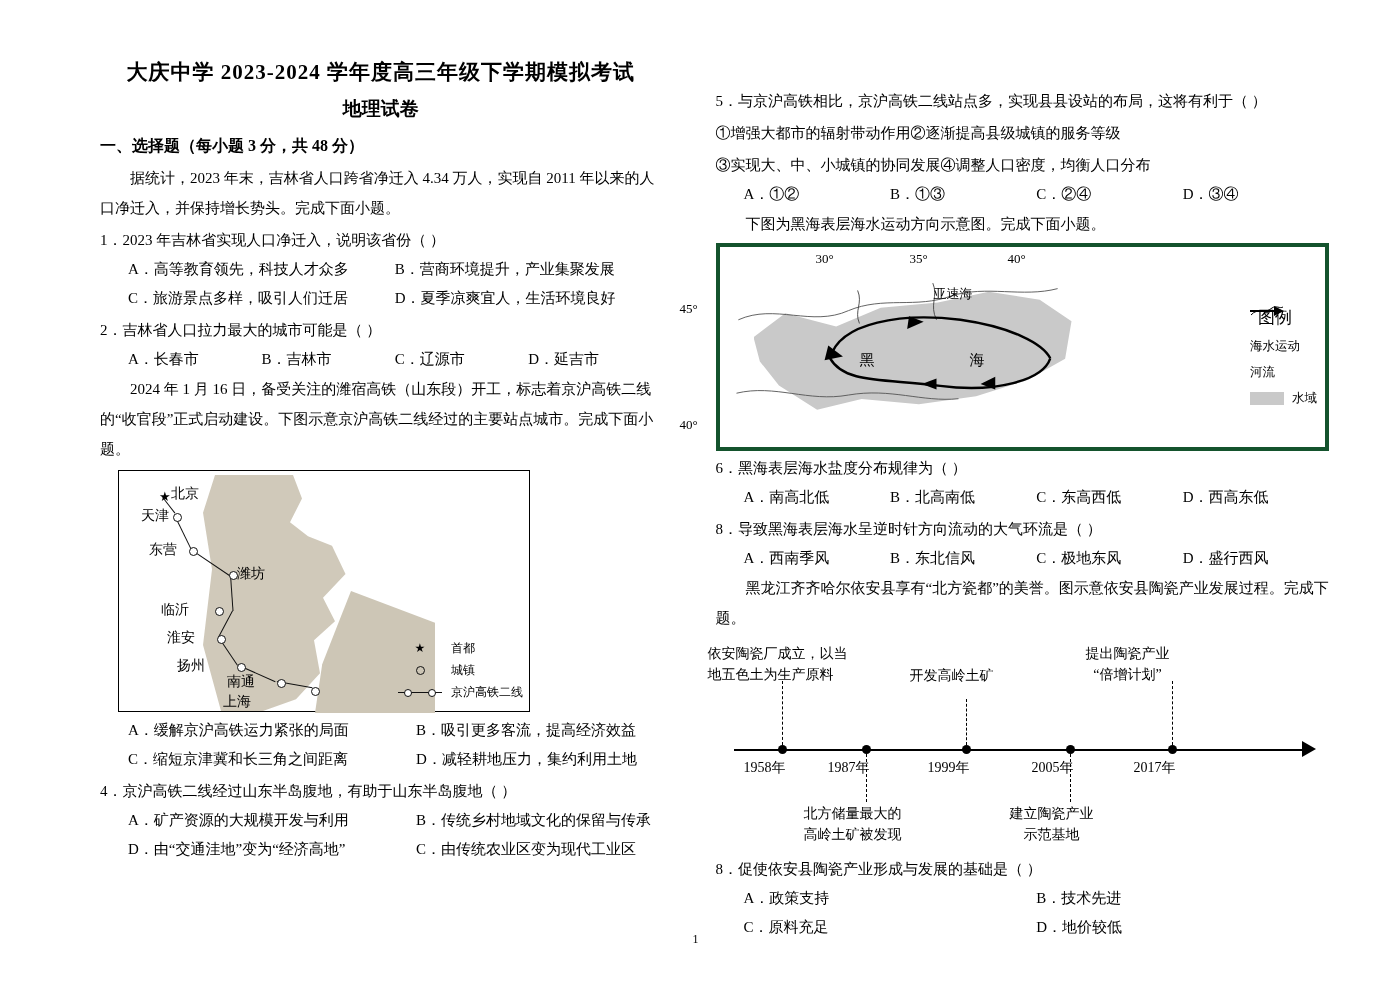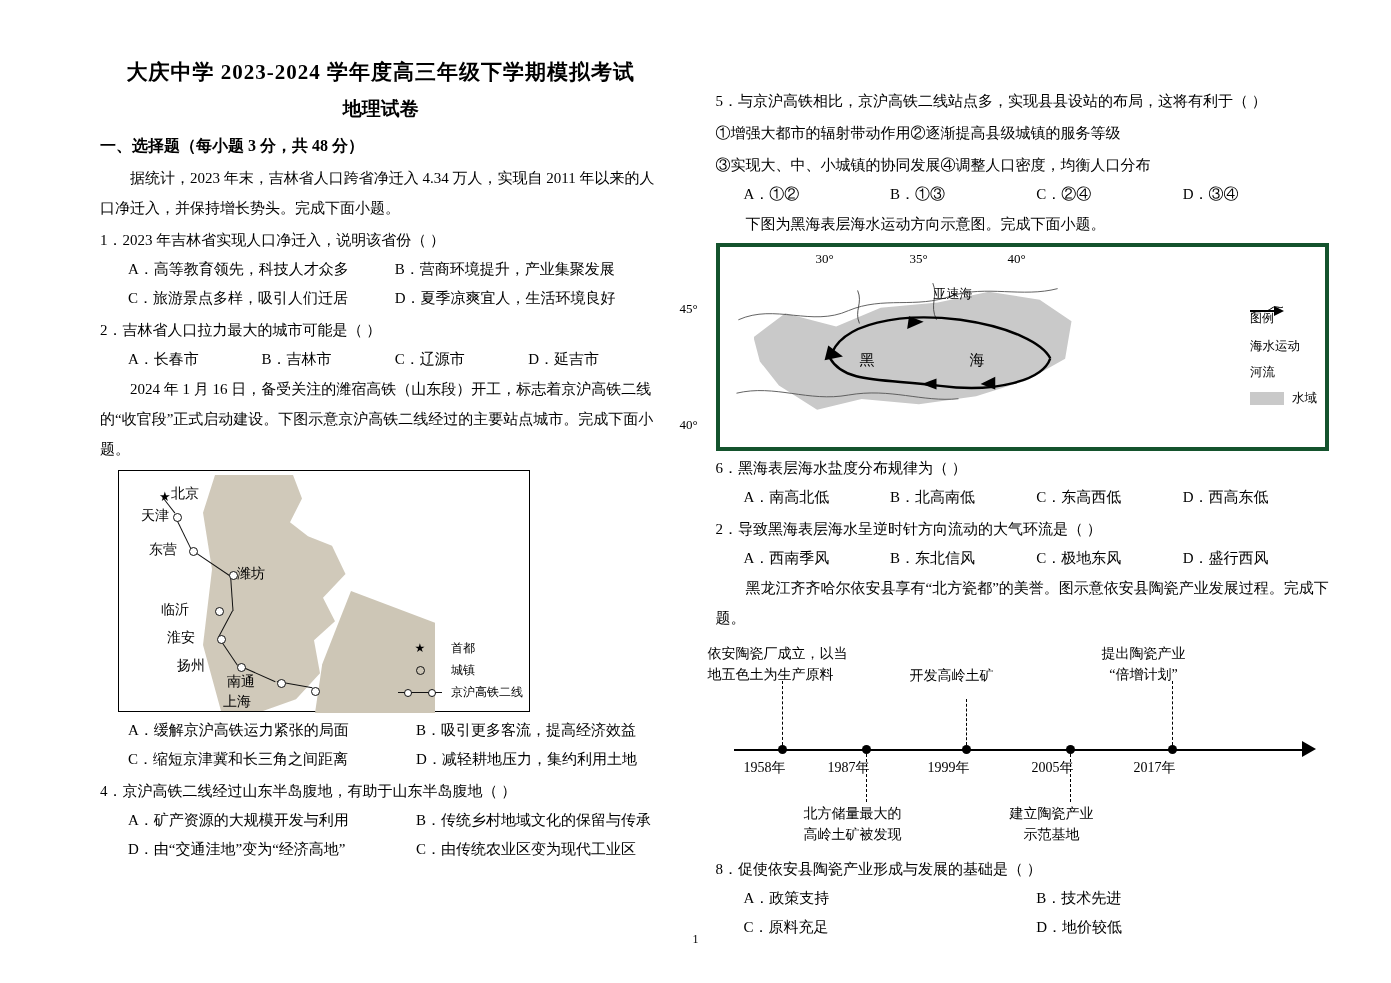--- a/index.html
+++ b/index.html
@@ -85,7 +85,7 @@
   .map2 .txt{position:absolute;font-size:13px;white-space:nowrap;}
   .map2 .deg{position:absolute;font-size:13px;}
   .legend2{position:absolute;right:8px;top:58px;font-size:12.5px;line-height:26px;}
-  .legend2 .ttl{font-size:12px;margin-bottom:2px;}
+  .legend2 .ttl{font-size:17px;margin-bottom:2px;margin-left:8px;}
   .legend2 .row{display:flex;align-items:center;gap:8px;}
   .legend2 .swatch{width:34px;height:13px;background:#c9c9c9;display:inline-block;}
   .map2 svg{position:absolute;left:0;top:0;}

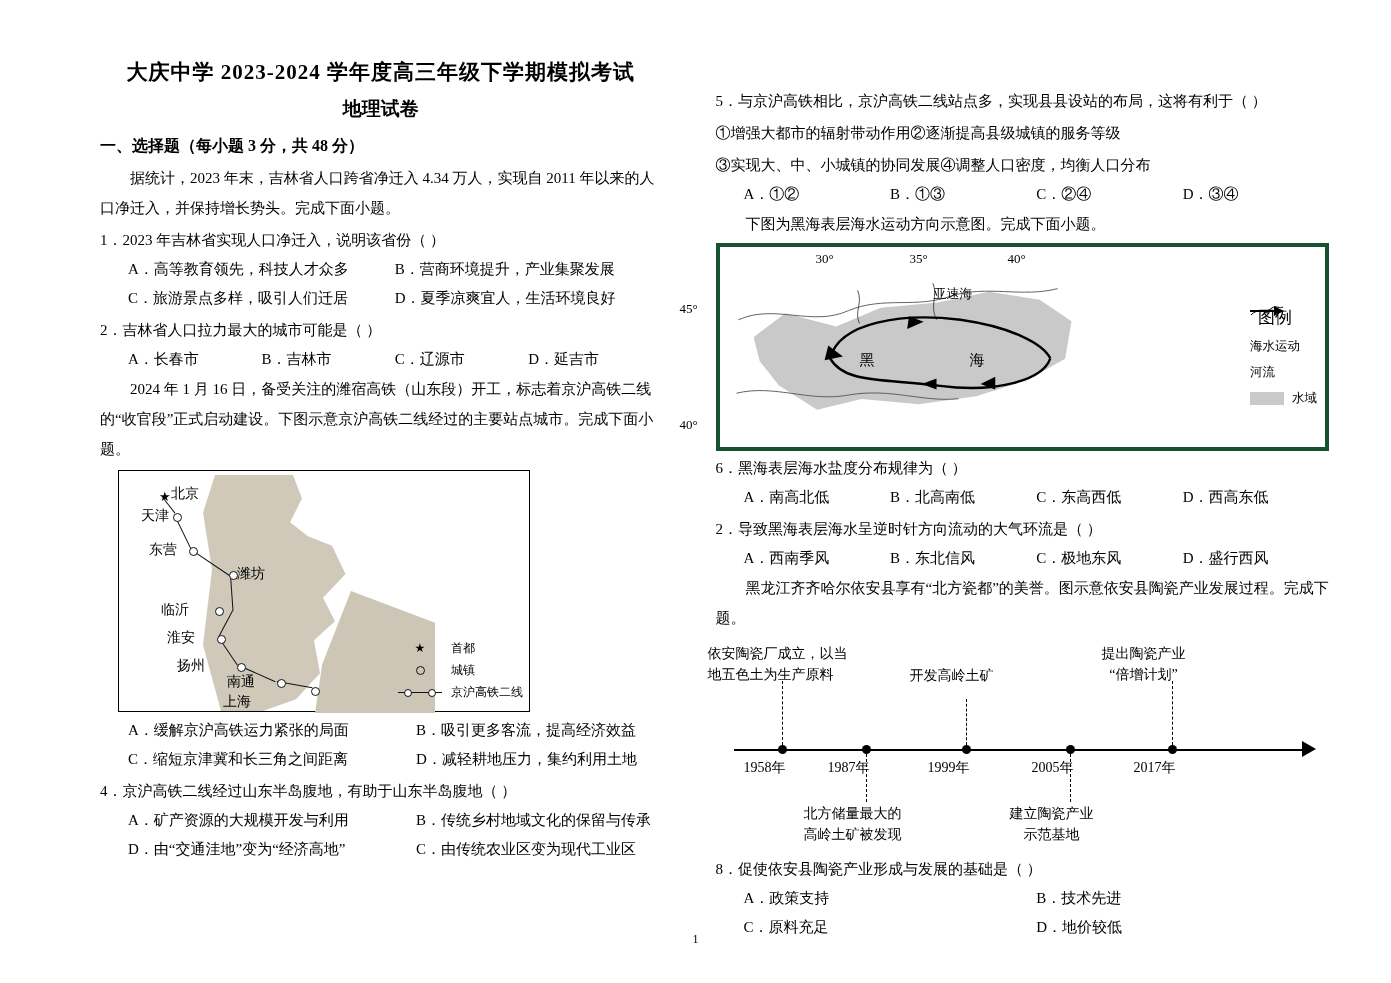--- a/index.html
+++ b/index.html
@@ -281,7 +281,7 @@
       <span class="o">D．西高东低</span>
     </div>
 
-    <p class="q">2．导致黑海表层海水呈逆时针方向流动的大气环流是（   ）</p>
+    <p class="q">8．导致黑海表层海水呈逆时针方向流动的大气环流是（   ）</p>
     <div class="opts four">
       <span class="o">A．西南季风</span>
       <span class="o">B．东北信风</span>

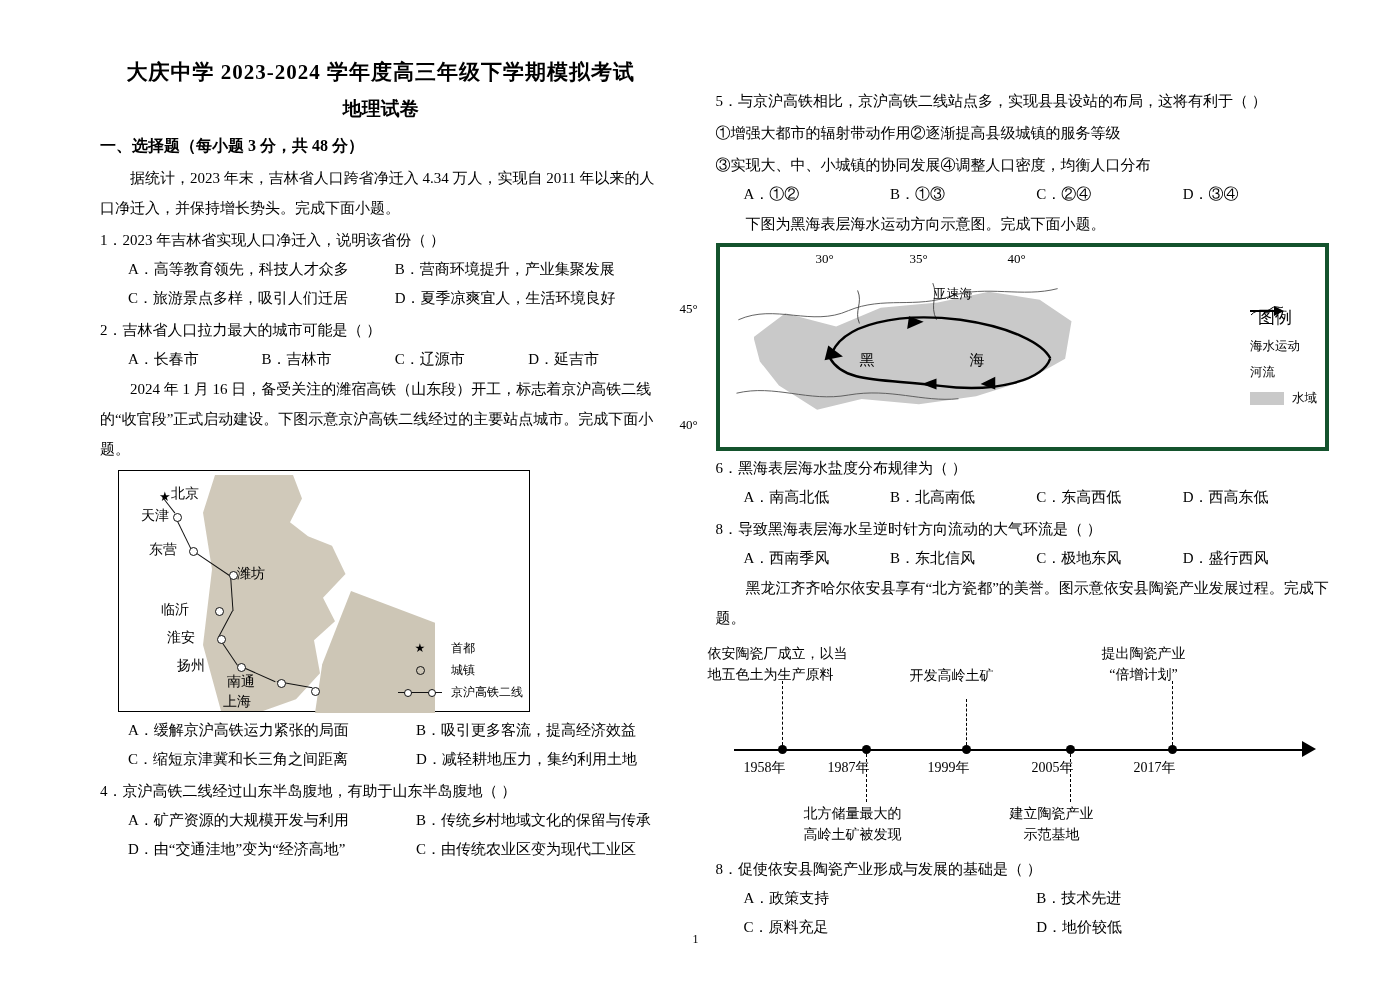--- a/index.html
+++ b/index.html
@@ -316,7 +316,7 @@
       <span class="note" style="left:-8px;top:6px;white-space:pre-line;text-align:left;">依安陶瓷厂成立，以当
 地五色土为生产原料</span>
       <span class="note" style="left:194px;top:28px;white-space:pre-line;">开发高岭土矿</span>
-      <span class="note" style="left:386px;top:6px;white-space:pre-line;">提出陶瓷产业
+      <span class="note" style="left:370px;top:6px;white-space:pre-line;">提出陶瓷产业
 “倍增计划”</span>
 
       <span class="note" style="left:88px;top:166px;white-space:pre-line;">北方储量最大的

